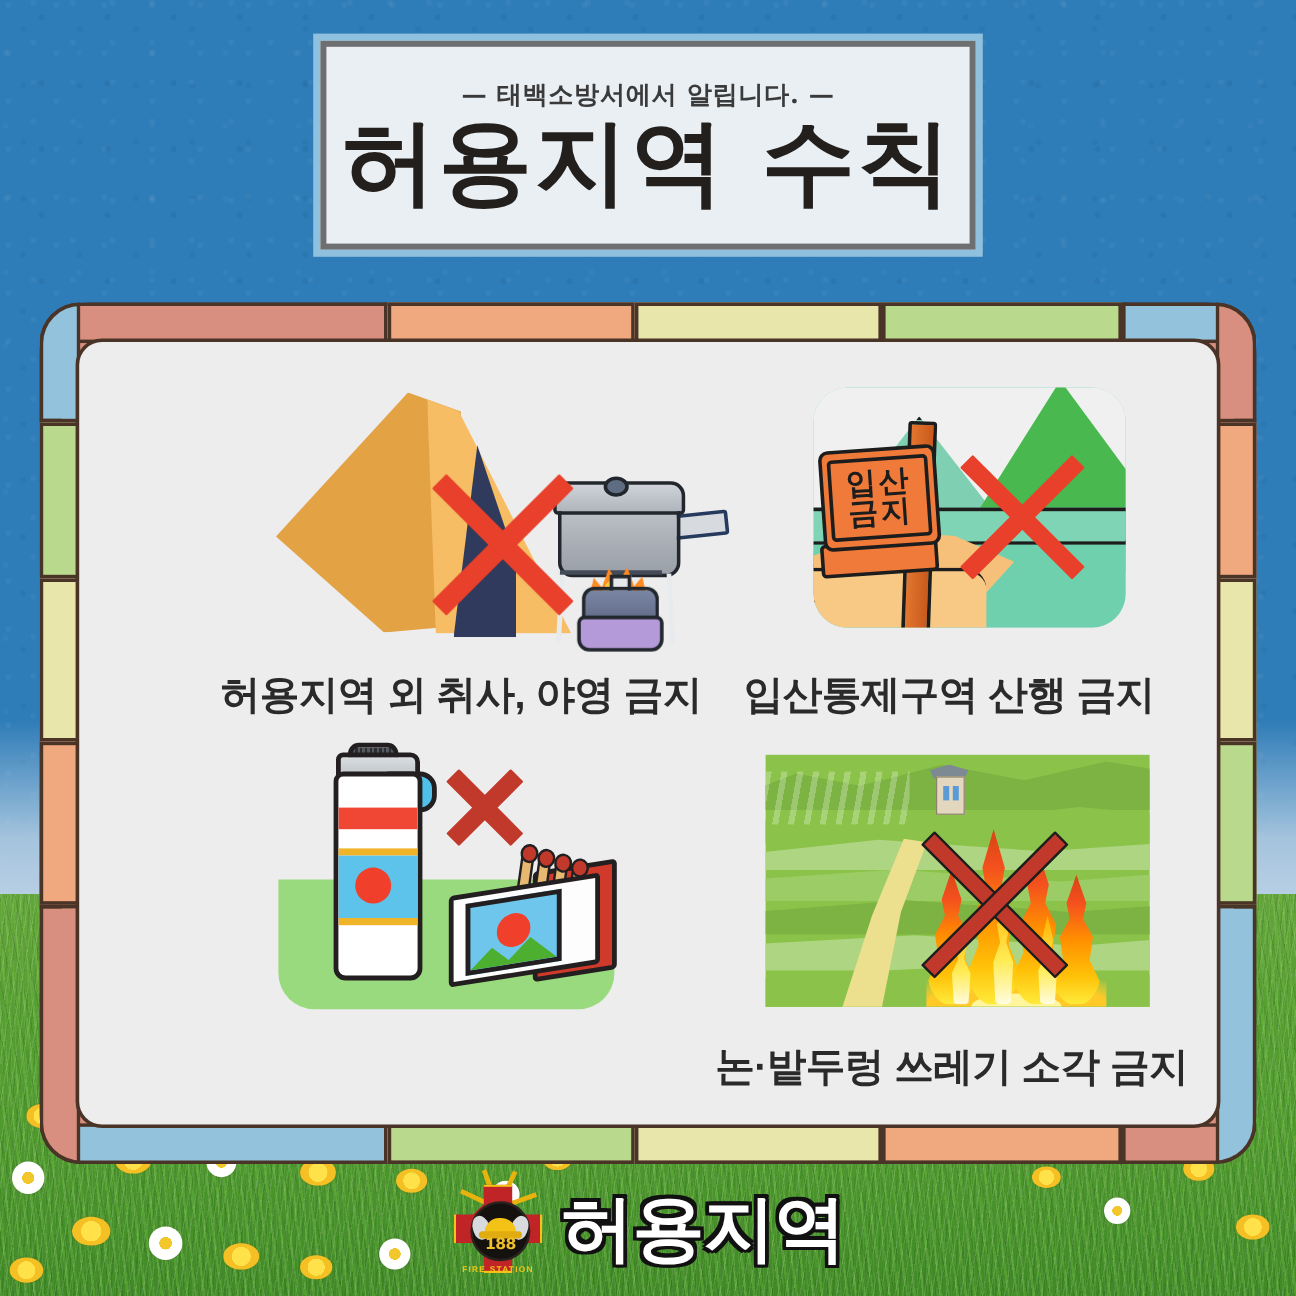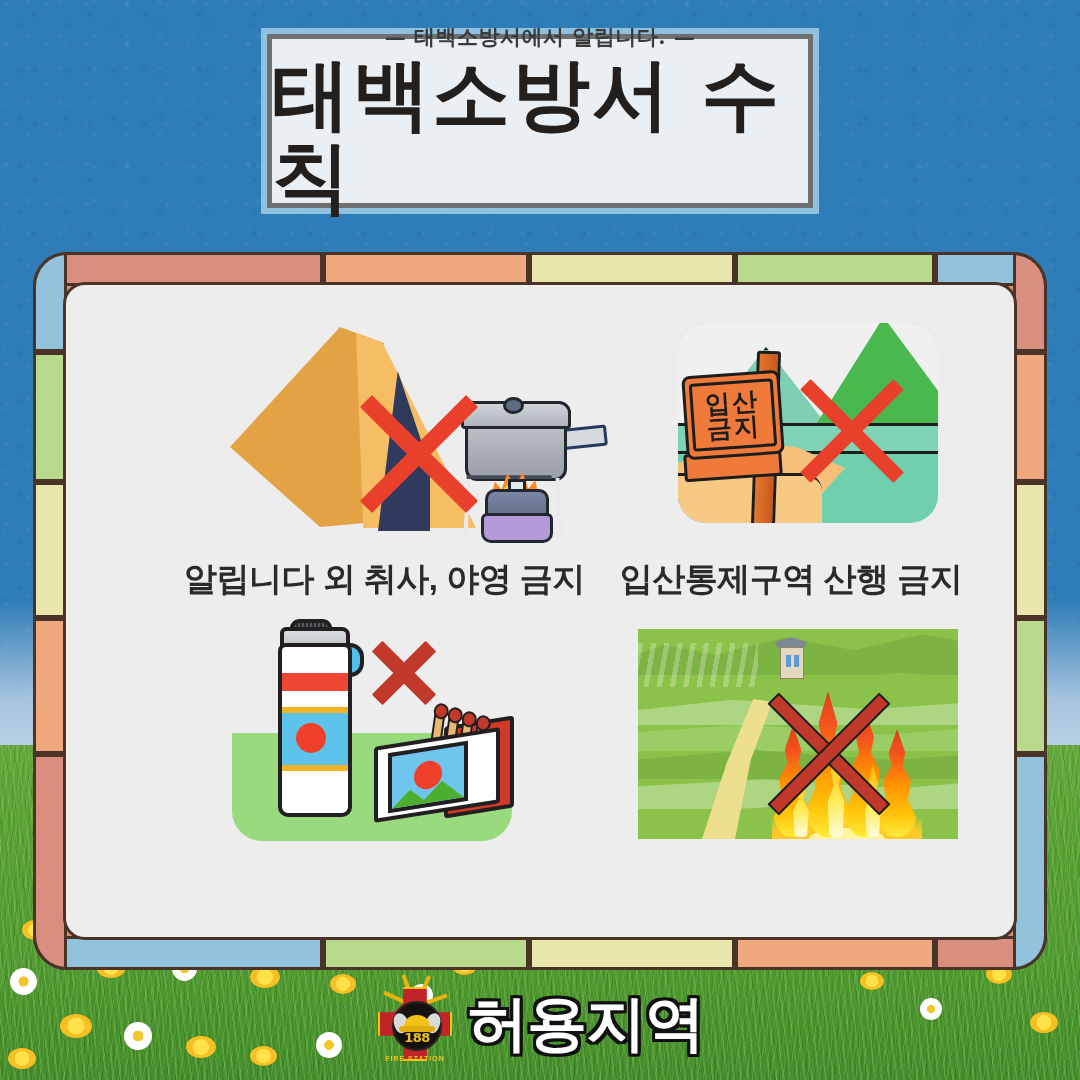--- a/index.html
+++ b/index.html
@@ -467,7 +467,7 @@
   <div class="title-banner">
     <div class="title-banner-inner">
       <div class="title-kicker">— 태백소방서에서 알립니다. —</div>
-      <div class="title-main">태백소방서 수칙</div>
+      <div class="title-main">허용지역 수칙</div>
     </div>
   </div>
 

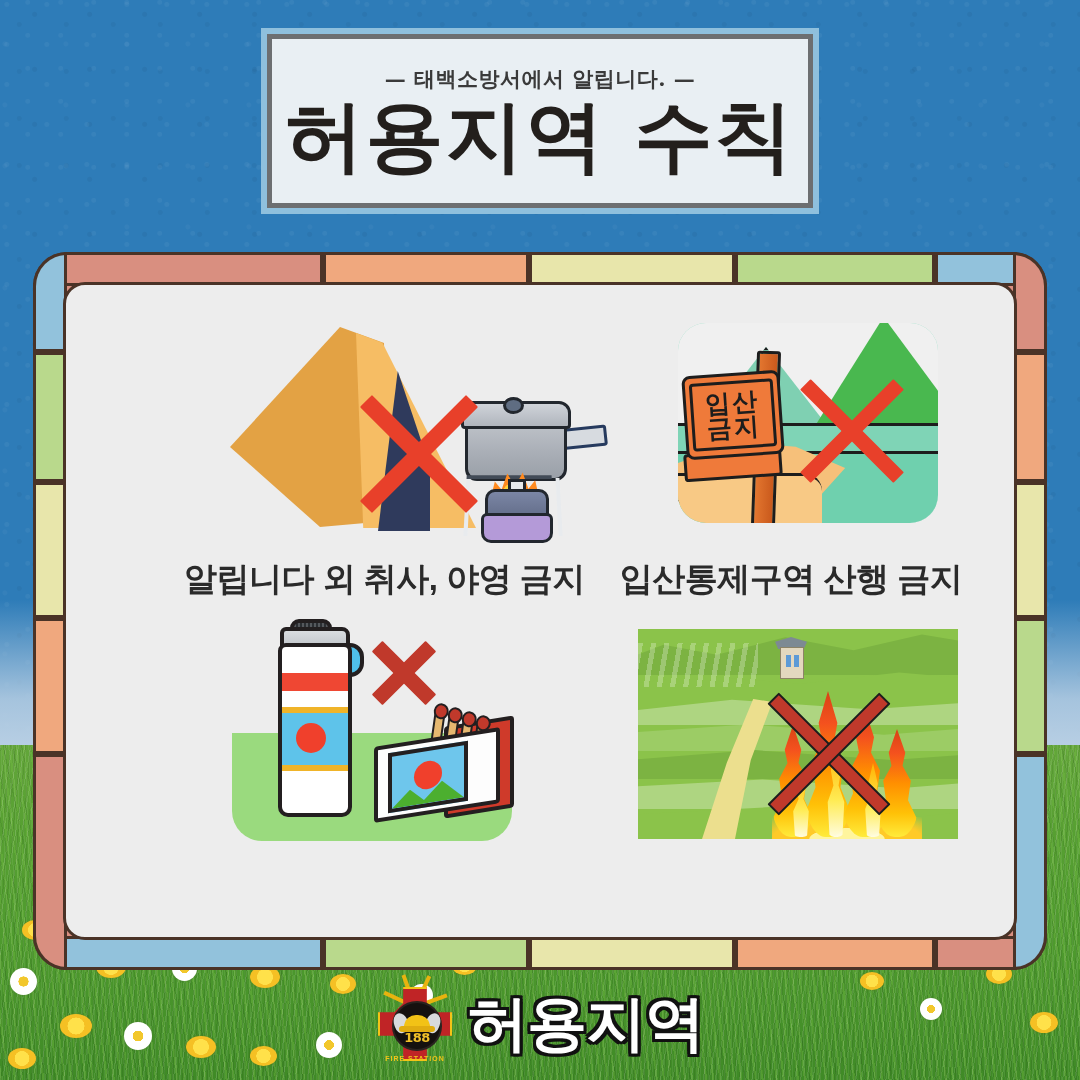--- a/index.html
+++ b/index.html
@@ -523,7 +523,7 @@
             <i style="width:150px; height:17px; background:#e8402a;"></i>
           </div>
         </div>
-        <div class="cell-caption" style="top:248px;">알립니다 외 취사, 야영 금지</div>
+        <div class="cell-caption" style="top:248px;">허용지역 외 취사, 야영 금지</div>
       </div>
 
       <div class="cell" style="left:530px; top:24px; width:390px; height:300px;">

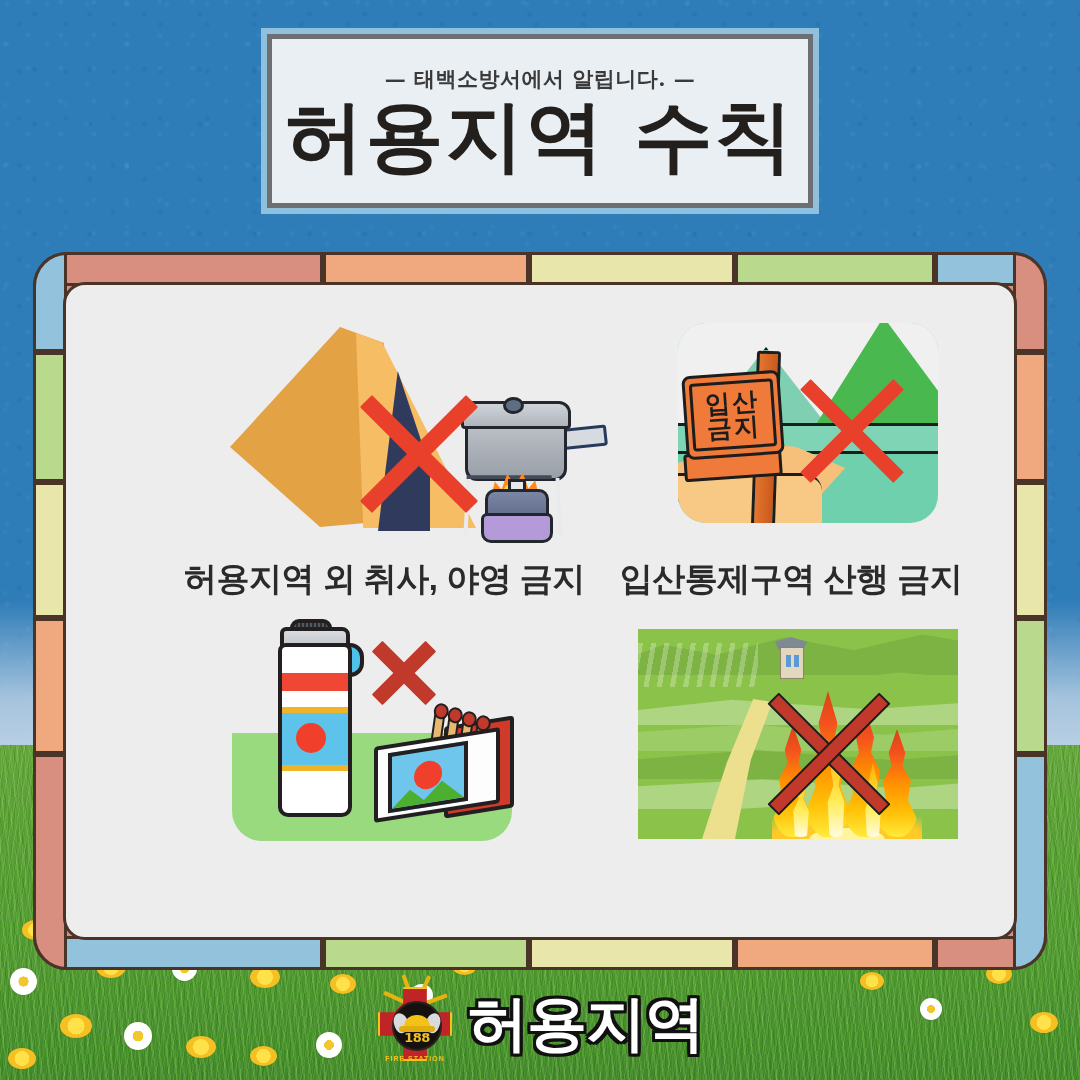--- a/index.html
+++ b/index.html
@@ -627,6 +627,7 @@
             </div>
           </div>
         </div>
+        <div class="cell-caption" style="top:248px;">논·밭두렁 쓰레기 소각 금지</div>
       </div>
 
     </div>

